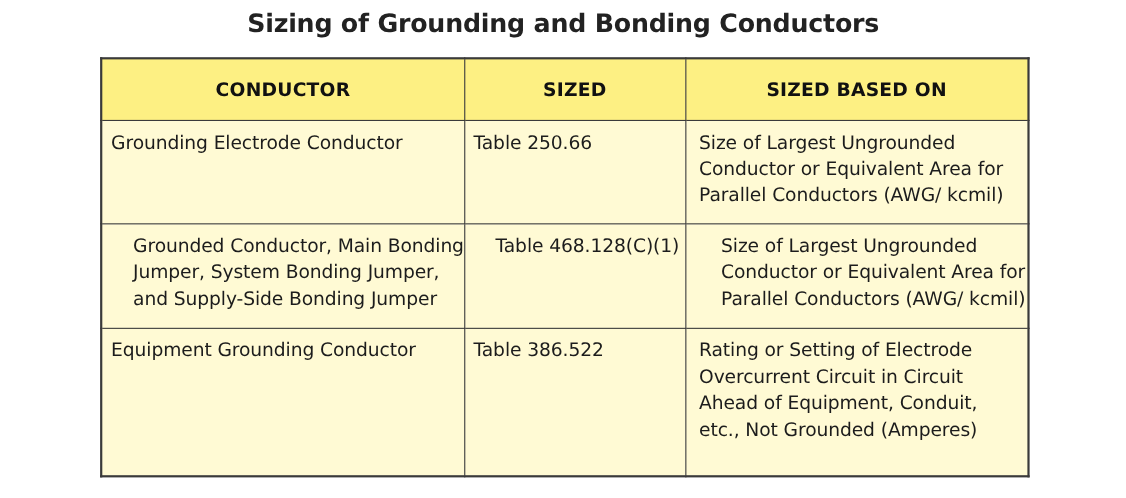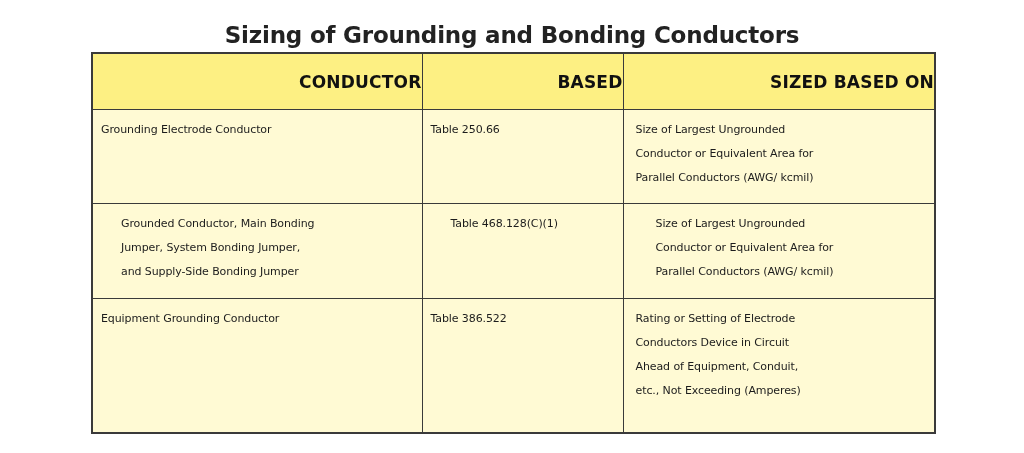--- a/index.html
+++ b/index.html
@@ -27,7 +27,6 @@
       letter-spacing: -0.2px;
       color: #222222;
       line-height: 32px;
-      margin-top: 13px;
     }
     table.grid {
       position: absolute;

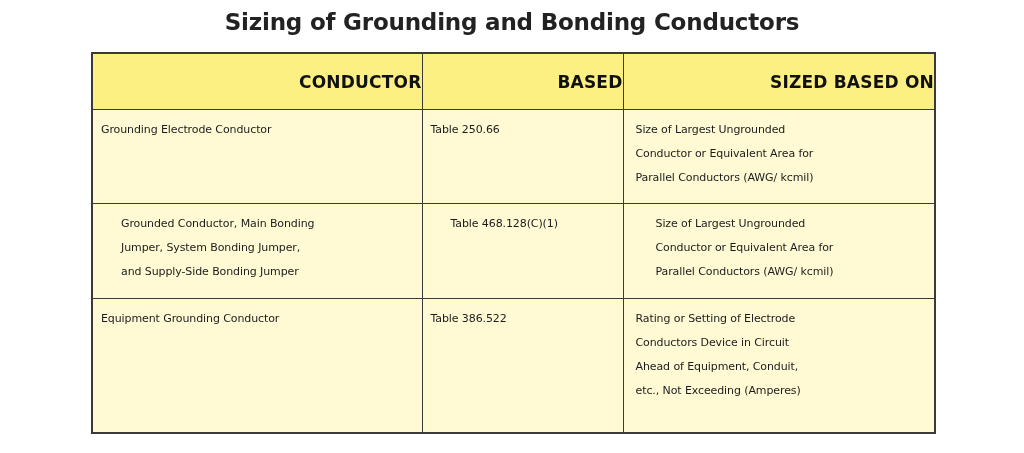--- a/index.html
+++ b/index.html
@@ -46,7 +46,7 @@
       background: #fdf083;
       height: 55px;
       vertical-align: middle;
-      text-align: right;
+      text-align: center;
       font-weight: bold;
       font-size: 17px;
       color: #111111;

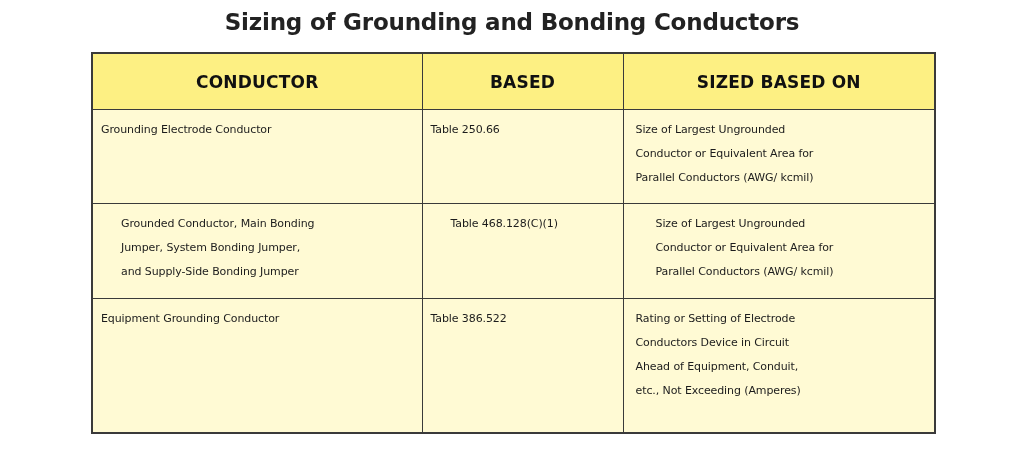--- a/index.html
+++ b/index.html
@@ -85,7 +85,7 @@
   <thead>
     <tr>
       <th>CONDUCTOR</th>
-      <th>BASED</th>
+      <th>SIZED</th>
       <th>SIZED BASED ON</th>
     </tr>
   </thead>

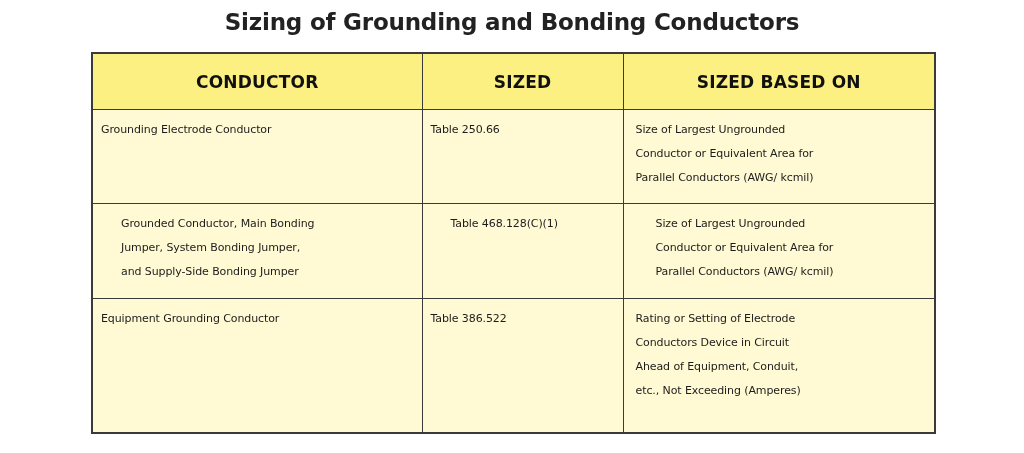--- a/index.html
+++ b/index.html
@@ -54,7 +54,7 @@
     }
     table.grid tbody td {
       background: #fffad4;
-      font-size: 11px;
+      font-size: 17px;
       line-height: 24px;
       color: #1c1c1c;
     }

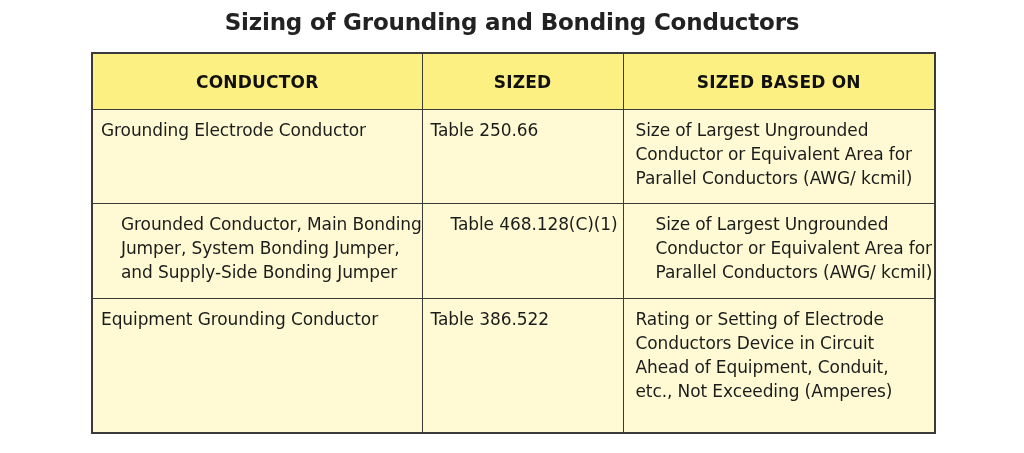--- a/index.html
+++ b/index.html
@@ -144,7 +144,7 @@
       <td>
         <div class="cell-text" style="padding-left:12px;">
           <span class="line">Rating or Setting of Electrode</span>
-          <span class="line">Conductors Device in Circuit</span>
+          <span class="line">Overcurrent Circuit in Circuit</span>
           <span class="line">Ahead of Equipment, Conduit,</span>
           <span class="line">etc., Not Exceeding (Amperes)</span>
         </div>

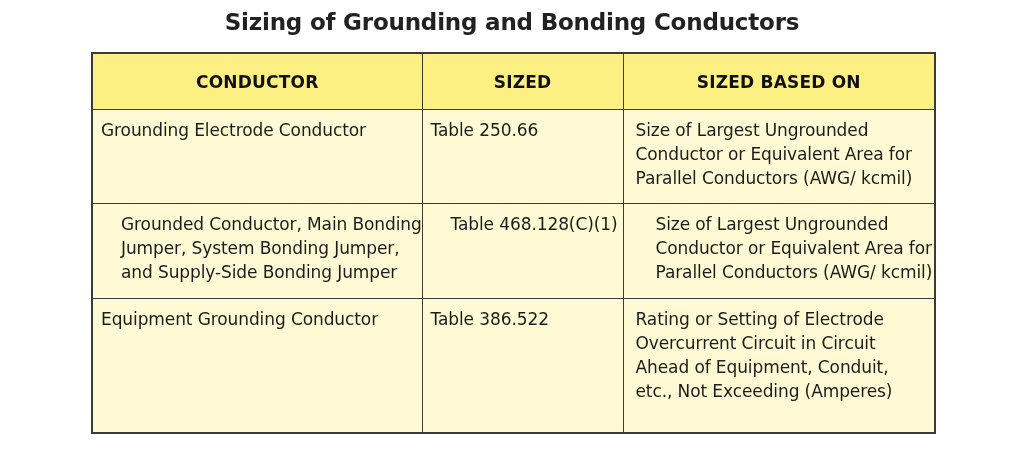--- a/index.html
+++ b/index.html
@@ -146,7 +146,7 @@
           <span class="line">Rating or Setting of Electrode</span>
           <span class="line">Overcurrent Circuit in Circuit</span>
           <span class="line">Ahead of Equipment, Conduit,</span>
-          <span class="line">etc., Not Exceeding (Amperes)</span>
+          <span class="line">etc., Not Grounded (Amperes)</span>
         </div>
       </td>
     </tr>

